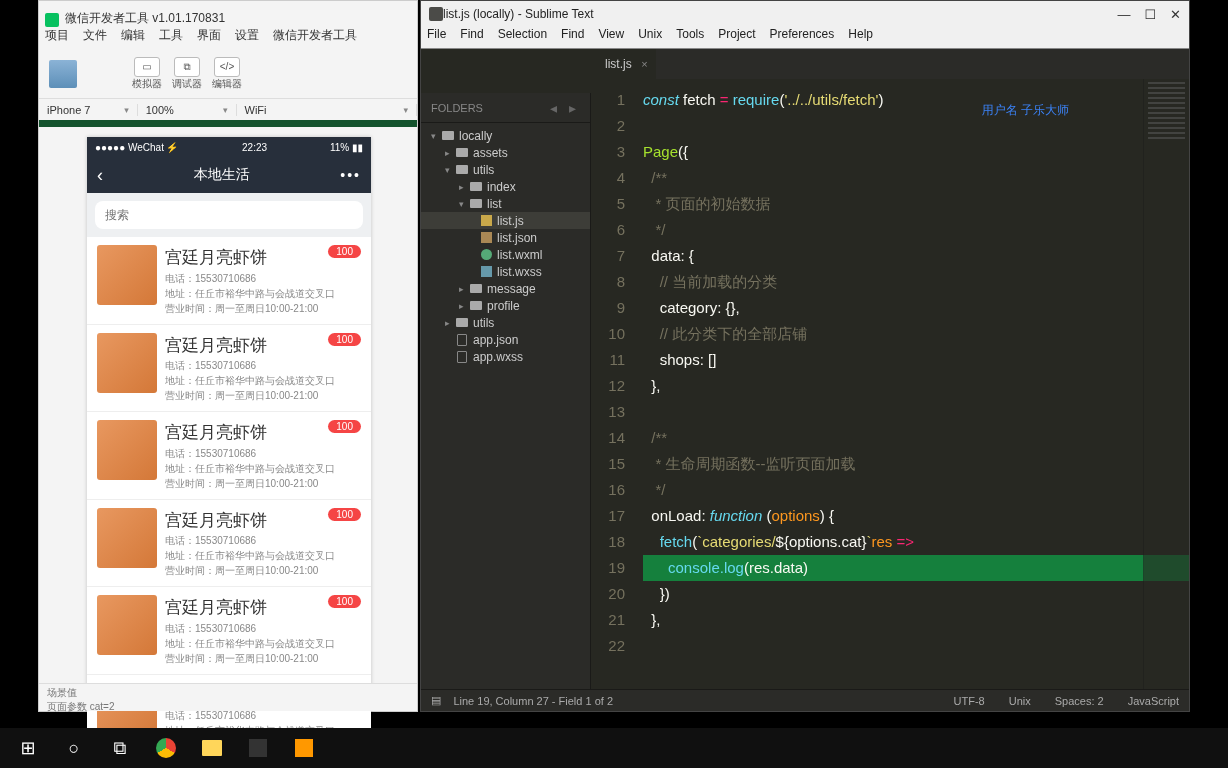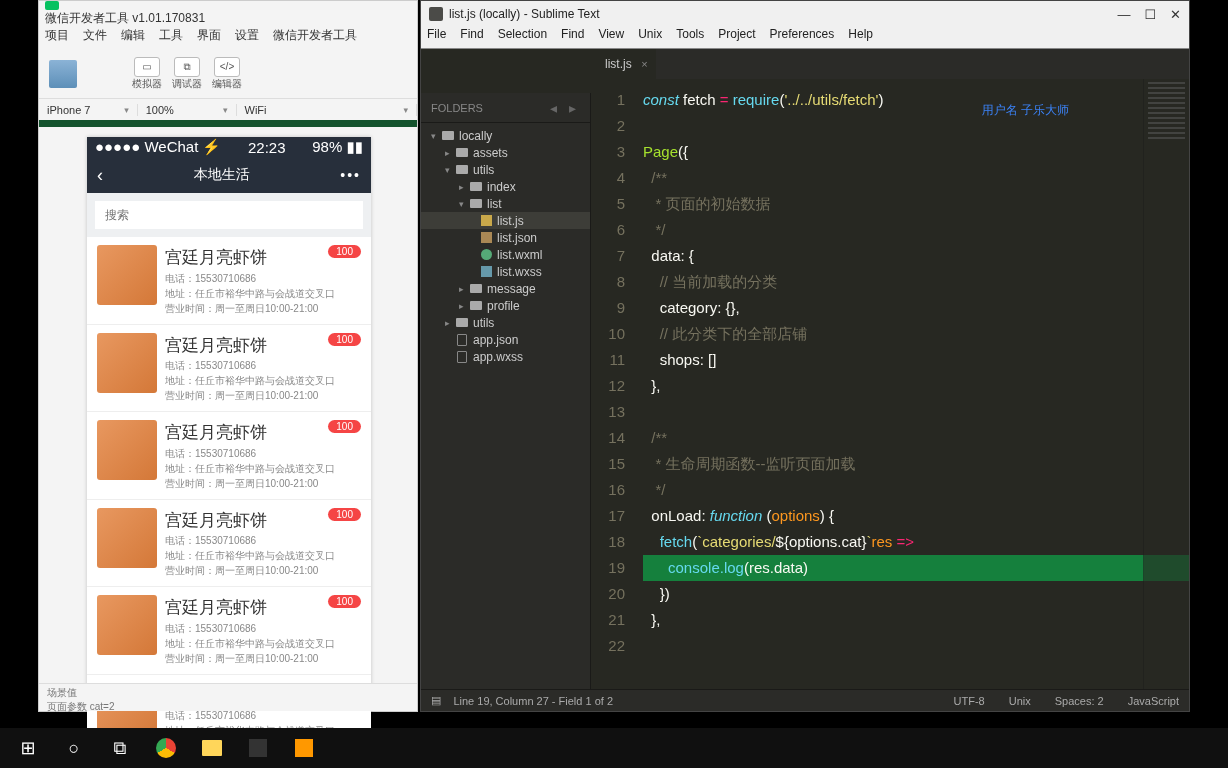--- a/index.html
+++ b/index.html
@@ -7,7 +7,7 @@
 
 
 .wx { position:absolute; left:38px; top:0; width:380px; height:712px; background:#f4f4f4; border:1px solid #ccc; }
-.wx-title { height:26px; display:flex; align-items:flex-start; padding:0 6px; font-size:12px; color:#333; background:#f4f4f4;flex-direction:column; }
+.wx-title { height:26px; display:flex; align-items:flex-end; padding:0 6px; font-size:12px; color:#333; background:#f4f4f4; }
 .wx-title .app-icon { width:14px; height:14px; background:#07c160; border-radius:2px; margin-right:6px; }
 .wx-menu { height:22px; display:flex; padding:0 6px; gap:14px; font-size:12px; color:#333; }
 .wx-menu span { cursor:default; }

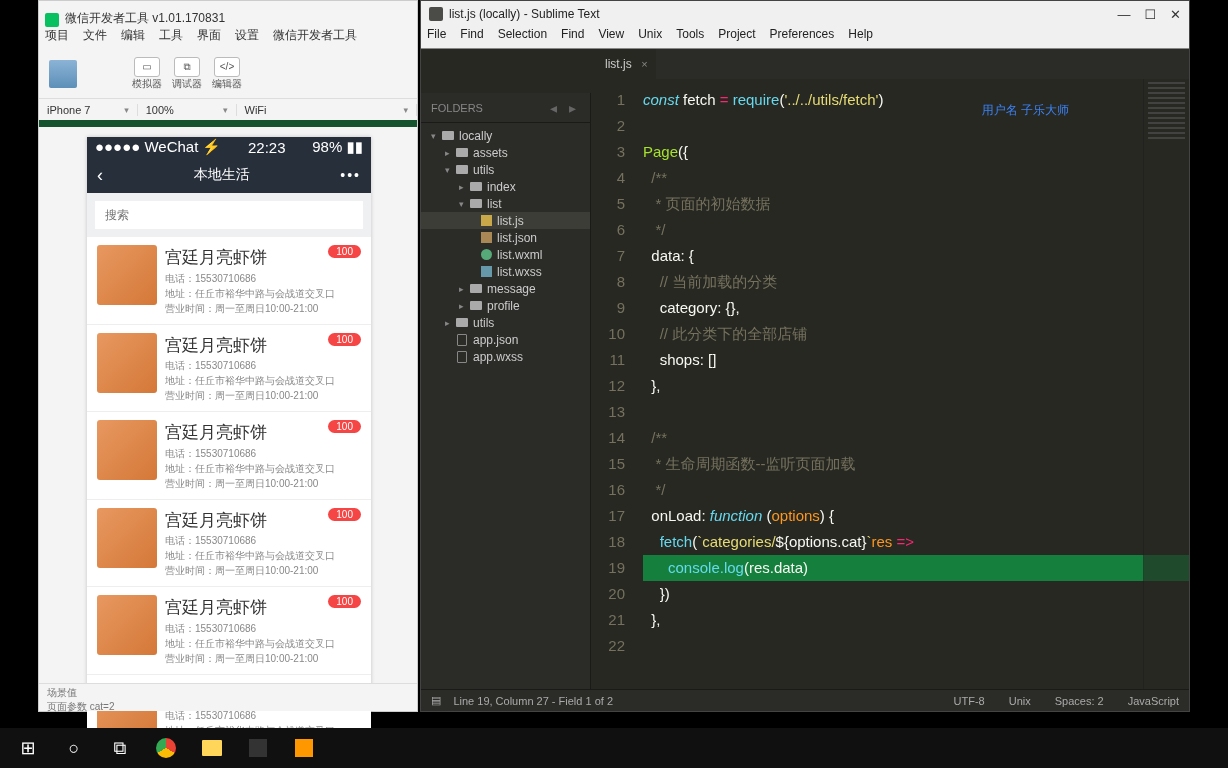--- a/index.html
+++ b/index.html
@@ -214,7 +214,7 @@
 
 <div class="st">
   <div class="st-title">
-    <span style="display:flex;align-items:center;gap:6px">
+    <span style="display:flex;align-items:center;">
         <span style="width:14px;height:14px;background:#4b4b48;border-radius:2px"></span>
         <span>list.js (locally) - Sublime Text</span>
       </span>

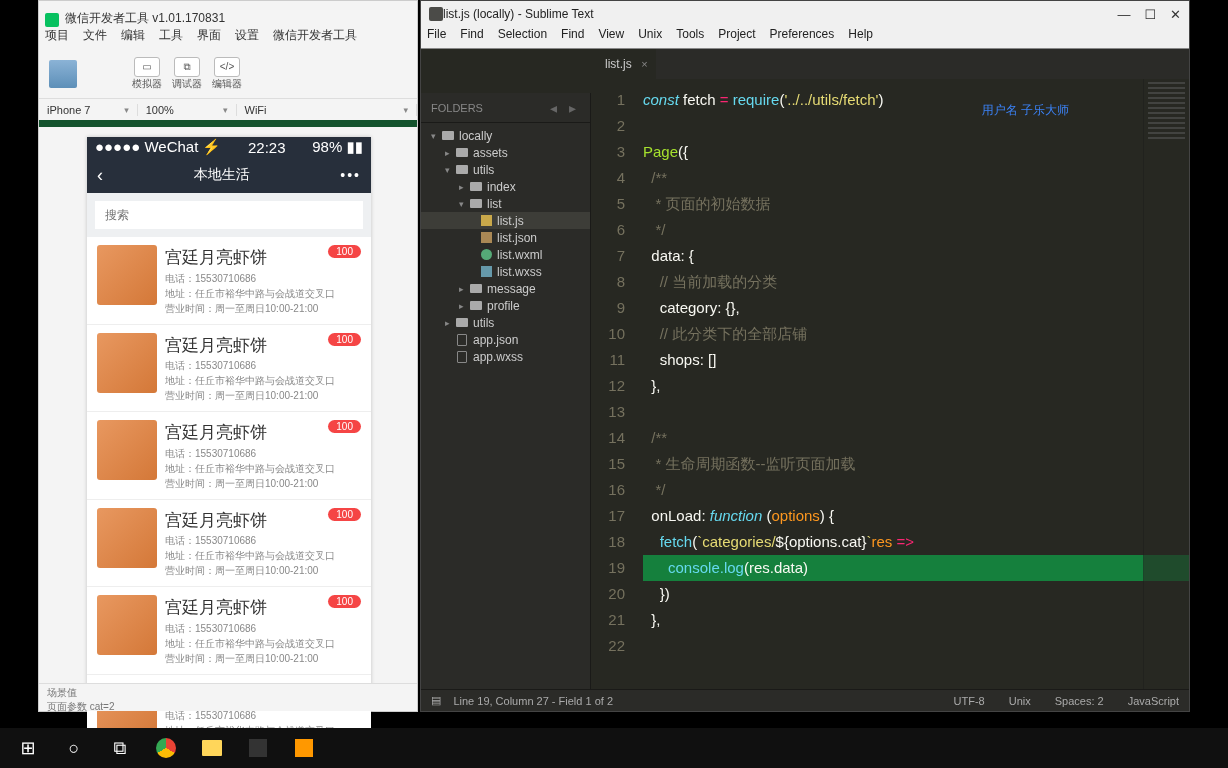--- a/index.html
+++ b/index.html
@@ -23,7 +23,7 @@
 
 .phone-wrap { padding:10px 48px; }
 .phone { width:284px; background:#fff; box-shadow:0 0 4px rgba(0,0,0,.2); }
-.ph-status { height:20px; background:#272f3b; color:#fff; font-size:15px; display:flex; align-items:center; justify-content:space-between; padding:0 8px; }
+.ph-status { height:20px; background:#272f3b; color:#fff; font-size:10px; display:flex; align-items:center; justify-content:space-between; padding:0 8px; }
 .ph-nav { height:36px; background:#272f3b; color:#fff; display:flex; align-items:center; justify-content:space-between; padding:0 10px; font-size:14px; }
 .ph-nav .back { font-size:18px; }
 .ph-nav .more { letter-spacing:2px; font-size:14px; }

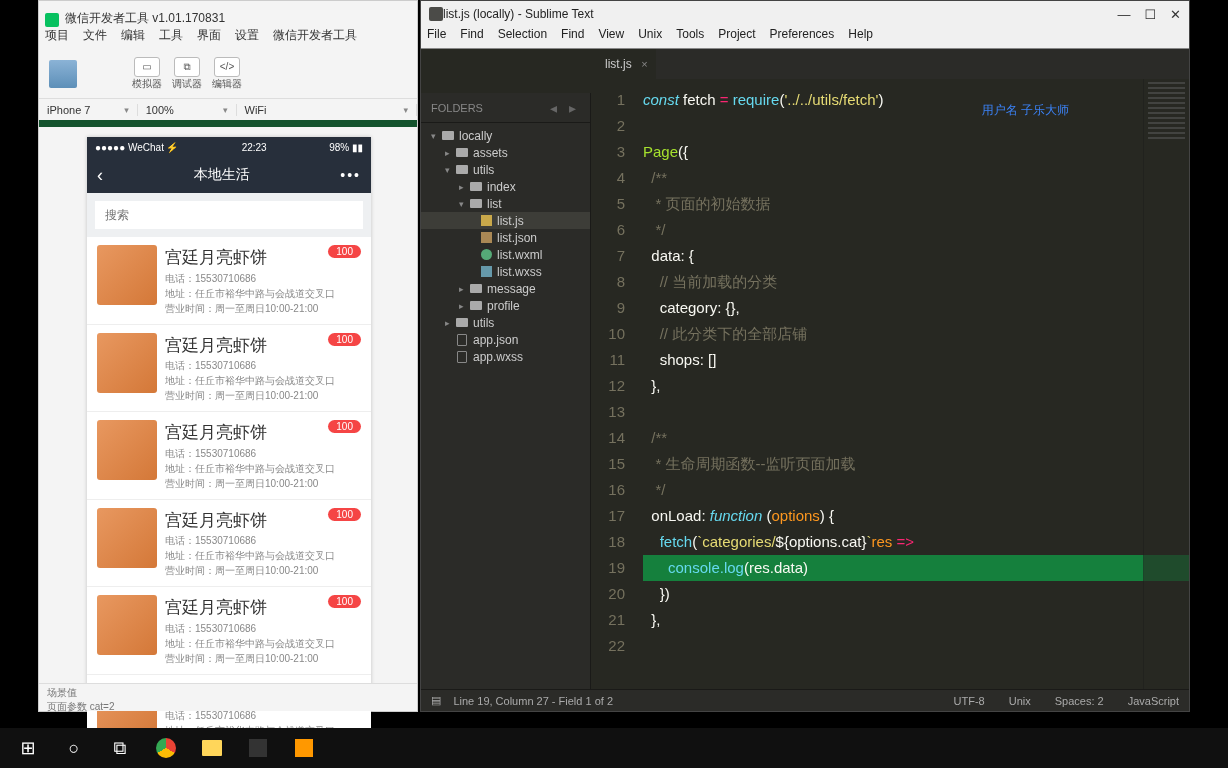--- a/index.html
+++ b/index.html
@@ -132,7 +132,7 @@
       <div class="ph-status">
         <span>●●●●● WeChat ⚡</span>
         <span>22:23</span>
-        <span>98% ▮▮</span>
+        <span>11% ▮▮</span>
       </div>
       <div class="ph-nav">
         <span class="back">‹</span>

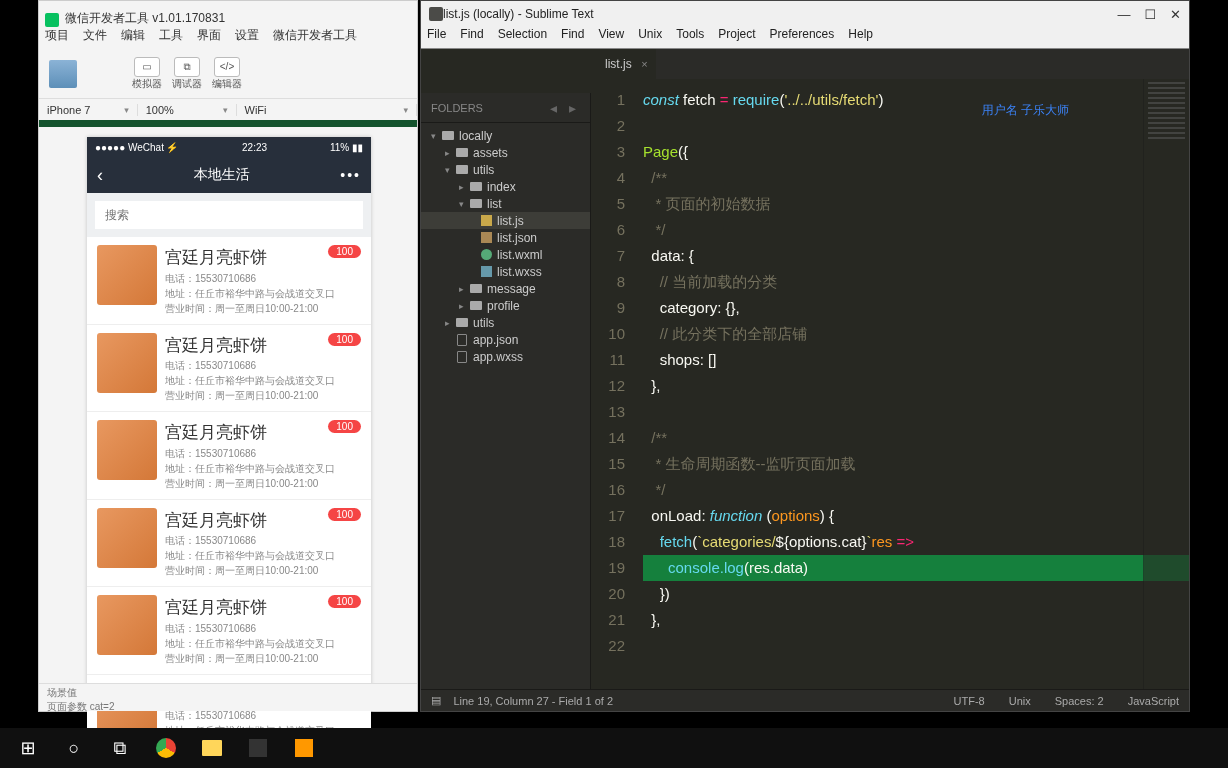--- a/index.html
+++ b/index.html
@@ -28,7 +28,7 @@
 .ph-nav .back { font-size:18px; }
 .ph-nav .more { letter-spacing:2px; font-size:14px; }
 .ph-search { padding:8px; background:#eef0f2; }
-.ph-search input { width:100%; height:28px; border:none; border-radius:0; padding:0 28px 0 10px; font-size:12px; background:#fff; }
+.ph-search input { width:100%; height:28px; border:none; border-radius:8px; padding:0 28px 0 10px; font-size:12px; background:#fff; }
 .ph-list { max-height:520px; overflow:hidden; }
 .shop { display:flex; padding:8px 10px; border-bottom:1px solid #eee; position:relative; }
 .shop-img { width:60px; height:60px; background:linear-gradient(135deg,#e89860,#d47838); border-radius:3px; flex-shrink:0; }

